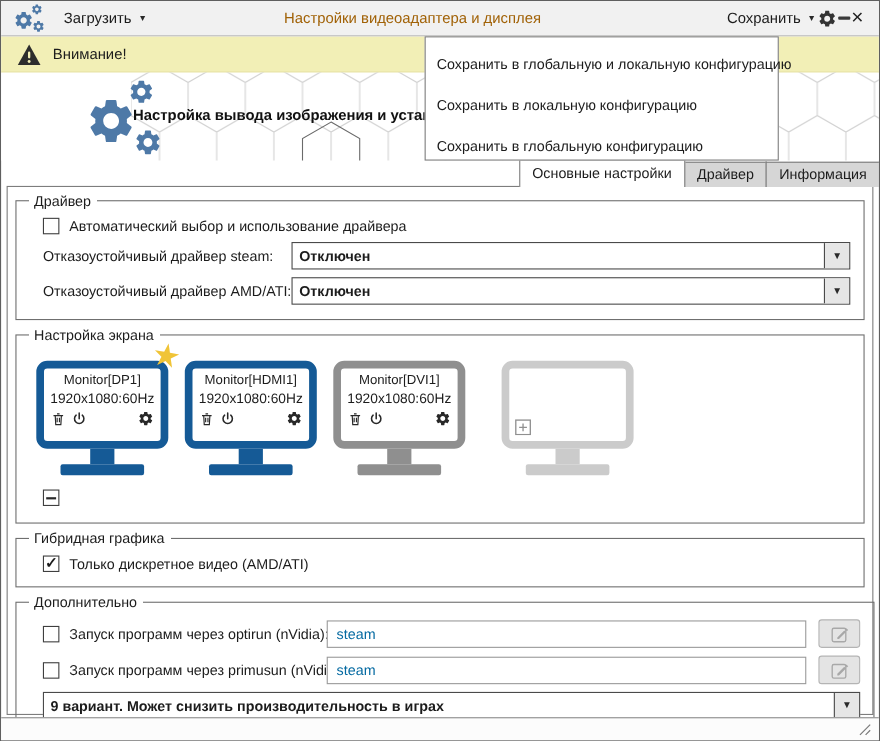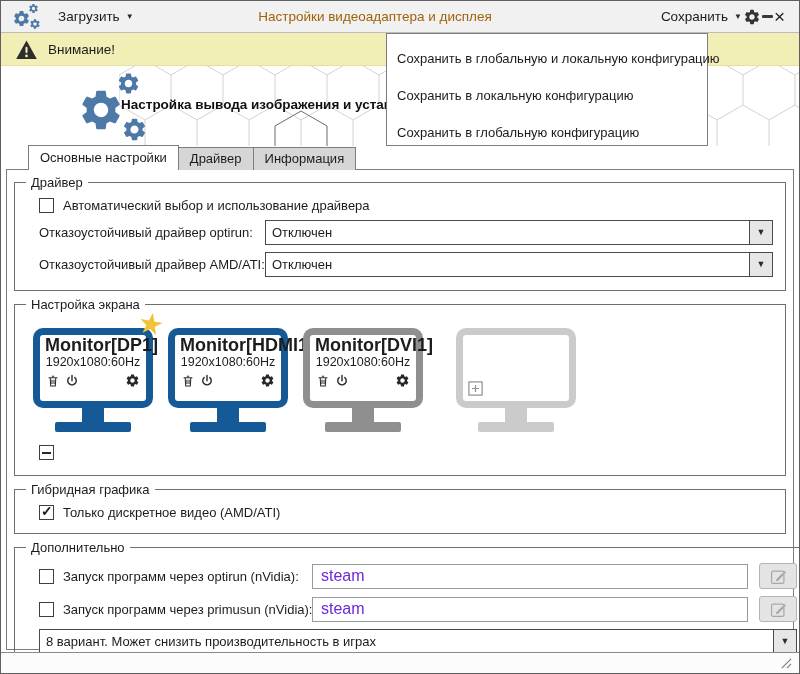--- a/index.html
+++ b/index.html
@@ -92,6 +92,7 @@
     margin-bottom: -1px;
     position: relative; z-index: 2;
     height: 24px;
+    justify-content: flex-end;
   }
   .tab {
     border: 1px solid #7d7d7d;

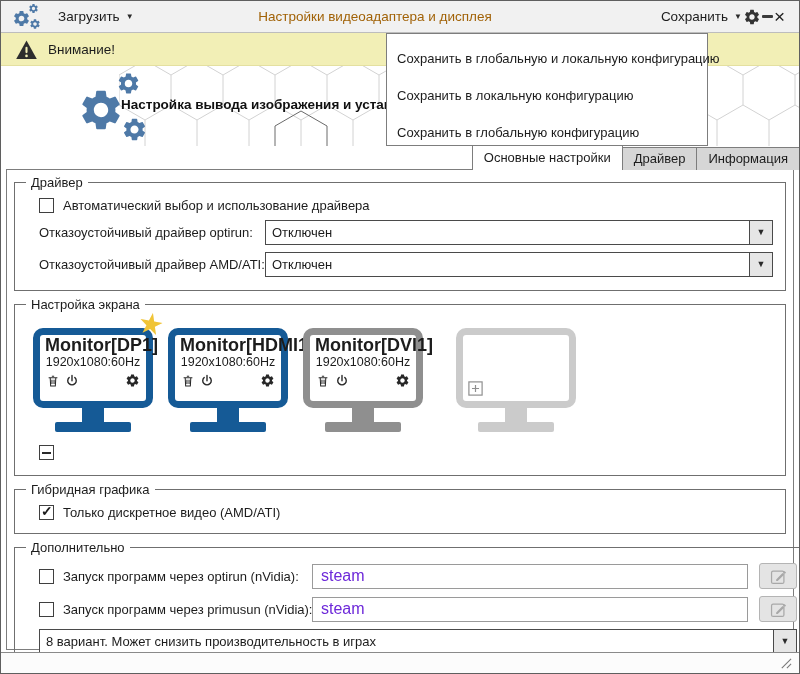--- a/index.html
+++ b/index.html
@@ -334,7 +334,7 @@
         <span class="lbl">Автоматический выбор и использование драйвера</span>
       </div>
       <div class="row">
-        <span class="lbl lbl-w">Отказоустойчивый драйвер optirun:</span>
+        <span class="lbl lbl-w">Отказоустойчивый драйвер steam:</span>
         <div class="select">
           <span class="sel-text">Отключен</span>
           <span class="sel-btn">

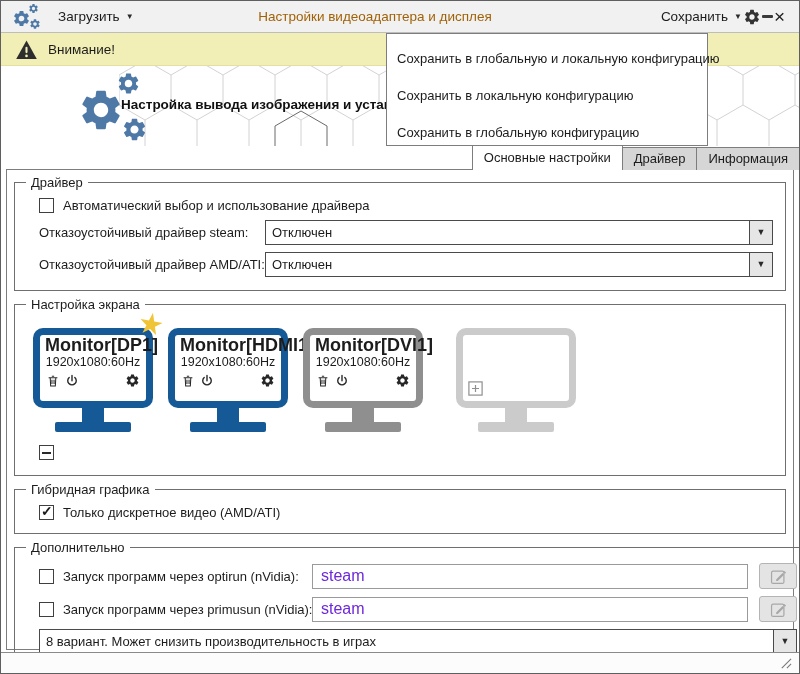--- a/index.html
+++ b/index.html
@@ -154,7 +154,7 @@
     display: flex; align-items: center;
     overflow: hidden;
   }
-  .select .sel-text { padding-left: 6px; flex: 1; white-space: nowrap; overflow: hidden; }
+  .select .sel-text { padding-left: 6px; flex: 1; white-space: nowrap; overflow: hidden; font-weight: bold; }
   .select .sel-btn {
     flex: none; width: 23px; align-self: stretch;
     background: #e6e6e6; border-left: 1px solid #4a4a4a;

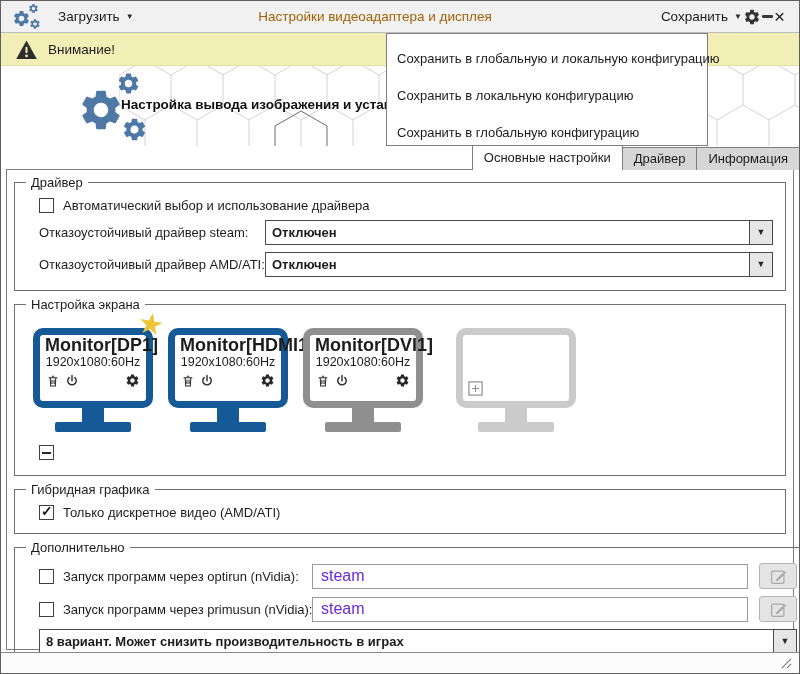--- a/index.html
+++ b/index.html
@@ -196,7 +196,7 @@
   }
   .monitor.disabled .screen { border-color: #8f8f8f; }
   .monitor.empty .screen { border-color: #cbcbcb; }
-  .mon-name { font-size: 18px; font-weight: bold; line-height: 17px; white-space: nowrap; }
+  .mon-name { font-size: 12px; font-weight: normal; text-align: center; line-height: 17px; white-space: nowrap; }
   .mon-mode { font-size: 12.5px; text-align: center; line-height: 17px; white-space: nowrap; }
   .mon-icons { display: flex; align-items: center; gap: 5px; margin-top: 2px; padding: 0 1px; color: #282828; }
   .mon-icons .spacer { flex: 1; }

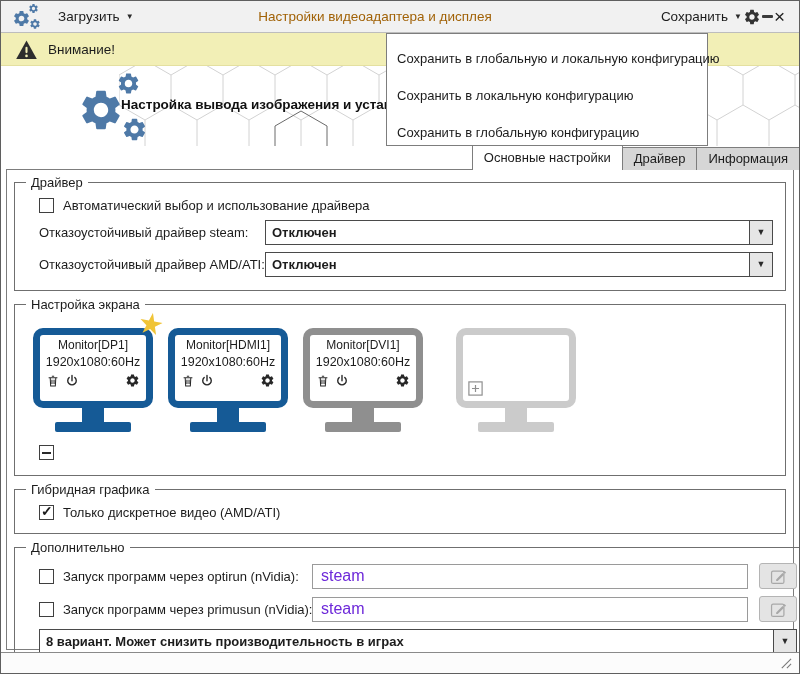--- a/index.html
+++ b/index.html
@@ -168,9 +168,8 @@
     border: 1px solid #9a9a9a;
     padding: 0 8px;
     font-family: "Liberation Sans", sans-serif;
-    font-size: 16px; color: #6d28d9;
-    background: #fff;
-    margin-left: 15px;
+    font-size: 13px; color: #0369a1;
+    background: #fff;
   }
   .edit-btn {
     width: 38px; height: 26px; flex: none;

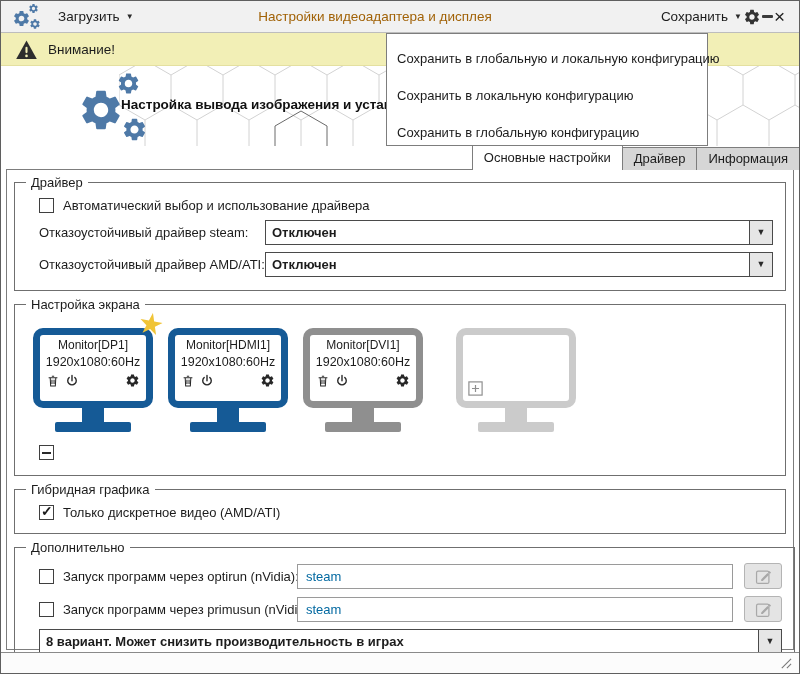--- a/index.html
+++ b/index.html
@@ -479,7 +479,7 @@
 
       <div class="row">
         <div class="select">
-          <span class="sel-text">8 вариант. Может снизить производительность в играх</span>
+          <span class="sel-text">9 вариант. Может снизить производительность в играх</span>
           <span class="sel-btn">
               <span class="caret">▼</span>
             </span>

